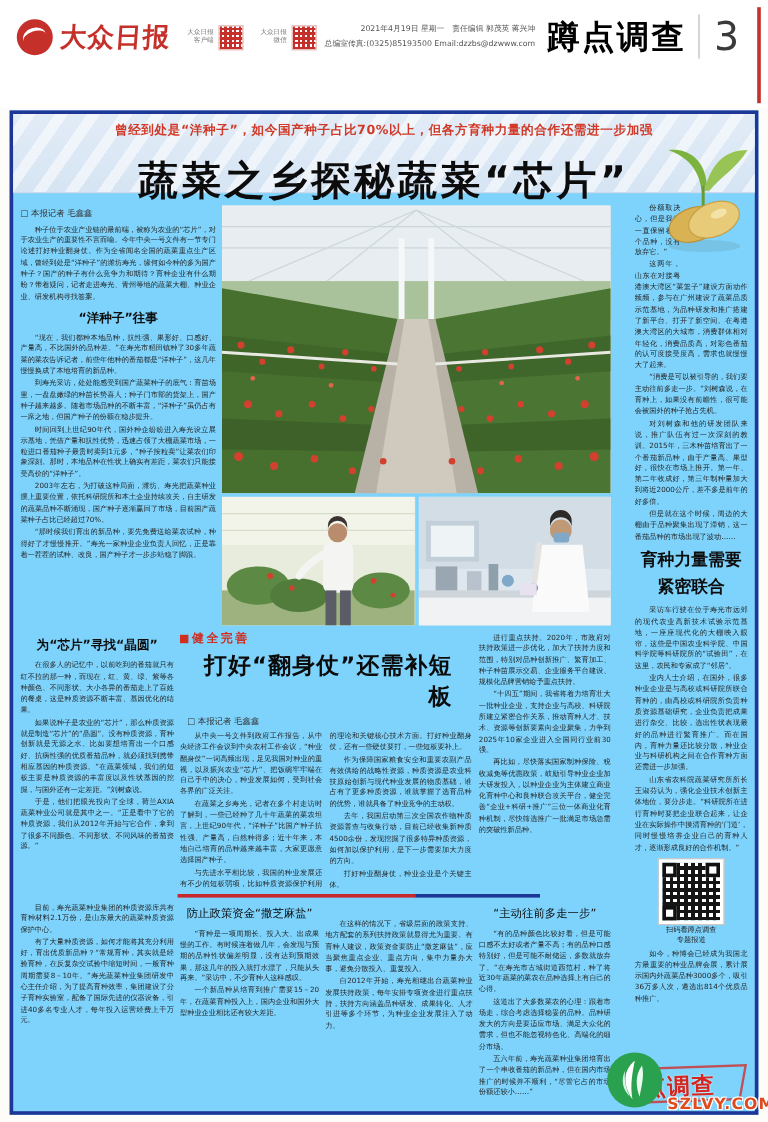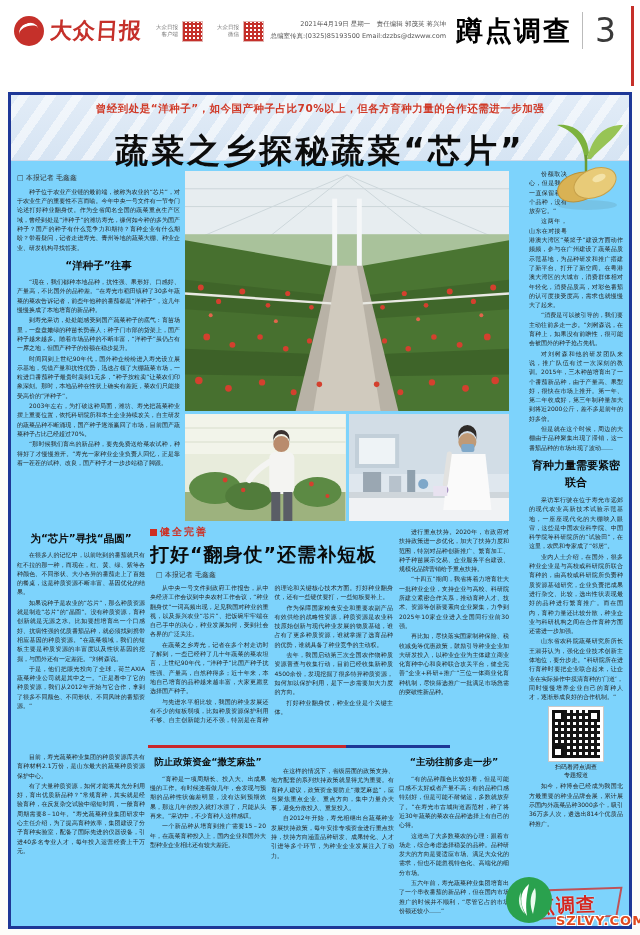--- a/index.html
+++ b/index.html
@@ -82,7 +82,7 @@
   .box-title { font-size:9.5px; font-weight:700; text-align:center; margin:3px 0 4px; color:#0d0d0d; }
   
   .seed-space { float:right; width:56px; height:66px; }
-  .sb-sub { font-size:11px; font-weight:900; text-align:center; margin:5px 0 4px; color:#0d0d0d; }
+  .sb-sub { font-size:14px; font-weight:900; text-align:center; margin:5px 0 4px; color:#0d0d0d; }
   .qr-block { margin:5px auto 2px; width:72px; text-align:center; }
   .qr { width:54px; height:54px; margin:0 auto; position:relative;
     background:

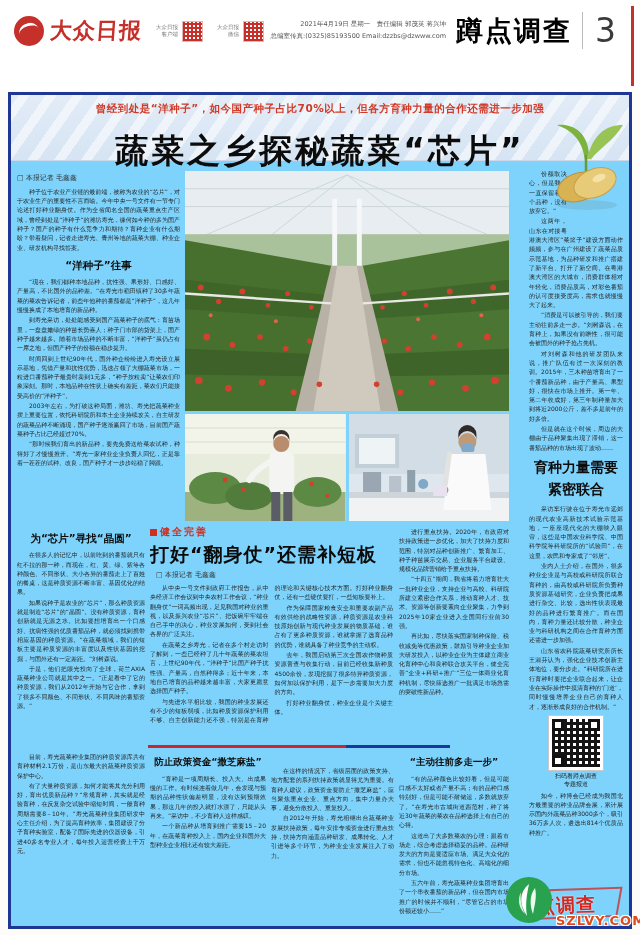--- a/index.html
+++ b/index.html
@@ -67,7 +67,7 @@
   .shouji-labelrow { display:flex; align-items:center; gap:3px; }
   .shouji-sq { width:7px; height:7px; background:#cf2e21; flex:none; }
   .shouji-label { color:#cf2e21; font-weight:bold; font-size:10px; letter-spacing:2px; }
-  .shouji-title { font-size:19px; font-weight:900; text-align:left; letter-spacing:1px; margin:3px 0 2px; color:#0b0b0b; }
+  .shouji-title { font-size:19px; font-weight:900; text-align:right; letter-spacing:1px; margin:3px 16px 2px; color:#0b0b0b; }
   .shouji-byline { font-size:7px; color:#333; margin:0 0 3px 6px; }
   .shouji-cols { column-count:2; column-gap:6px; height:146px; overflow:hidden; }
   

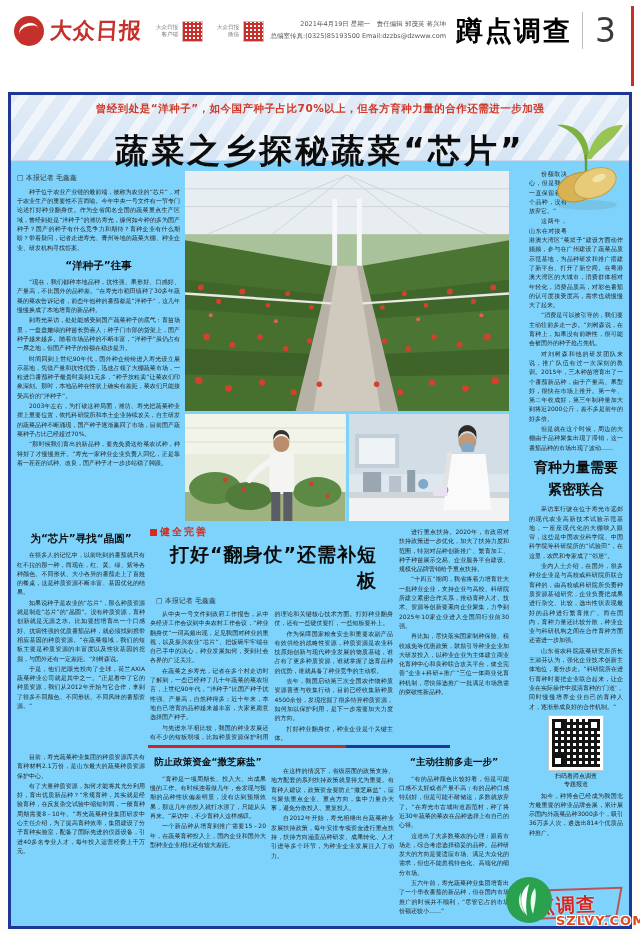--- a/index.html
+++ b/index.html
@@ -79,7 +79,7 @@
   .bcol1 { width:116px; flex:none; overflow:hidden; }
   .bcol2 { flex:1; overflow:hidden; padding-top:14px; }
   .bcol3 { width:110px; flex:none; overflow:hidden; }
-  .box-title { font-size:9.5px; font-weight:700; text-align:center; margin:3px 0 4px; color:#0d0d0d; }
+  .box-title { font-size:9.5px; font-weight:400; text-align:center; margin:3px 0 4px; color:#0d0d0d; }
   
   .seed-space { float:right; width:56px; height:66px; }
   .sb-sub { font-size:14px; font-weight:900; text-align:center; margin:5px 0 4px; color:#0d0d0d; }

